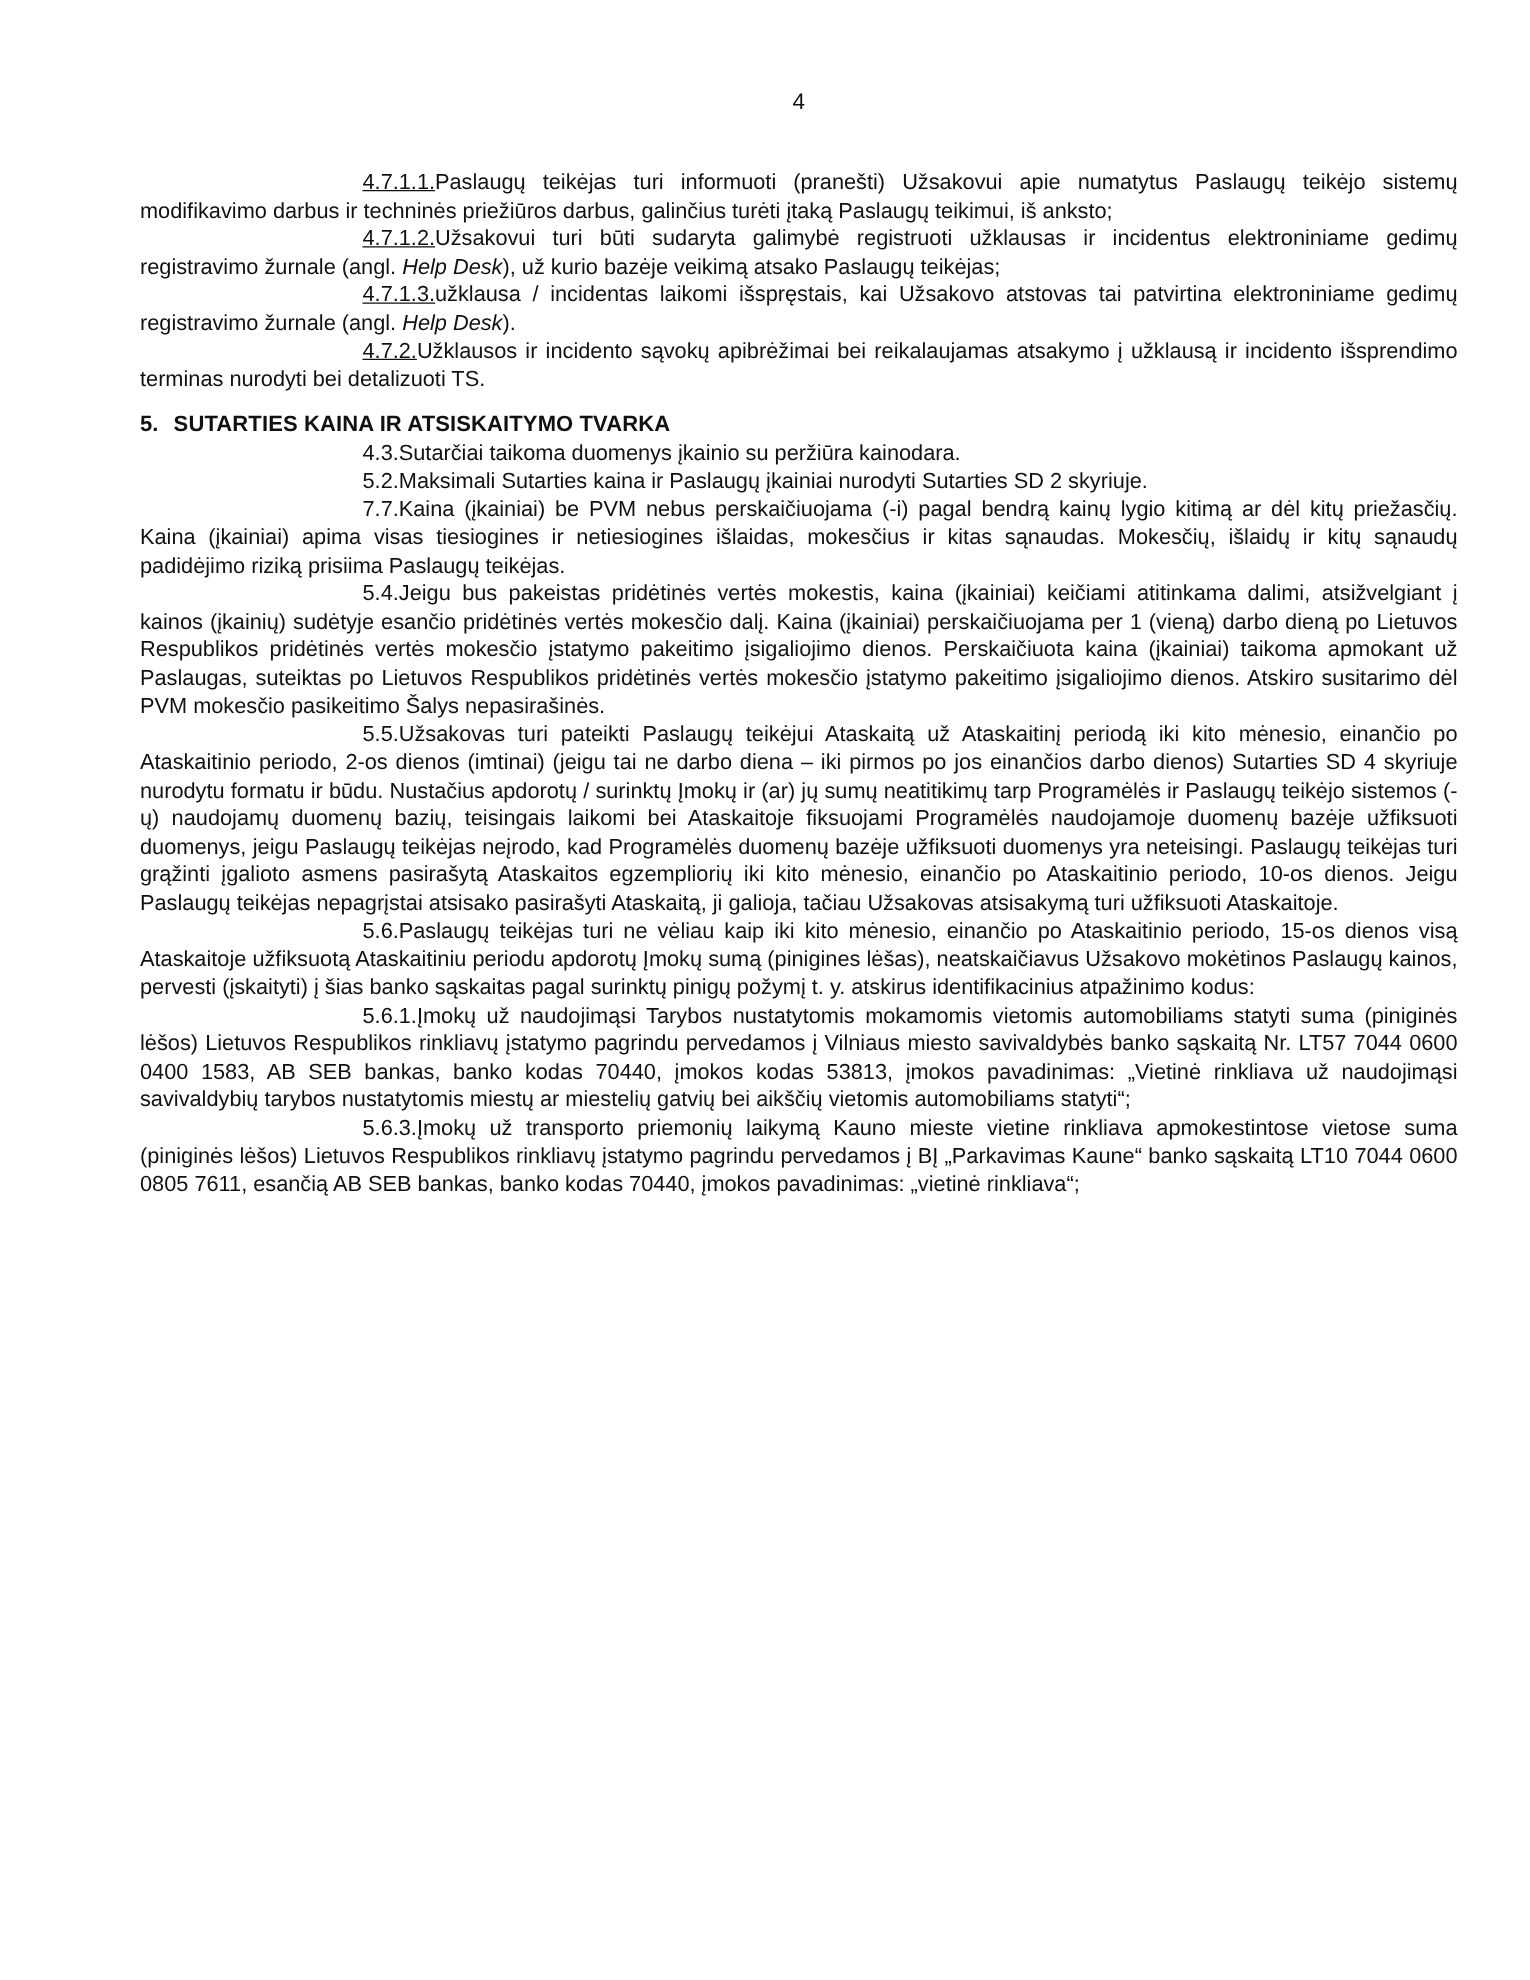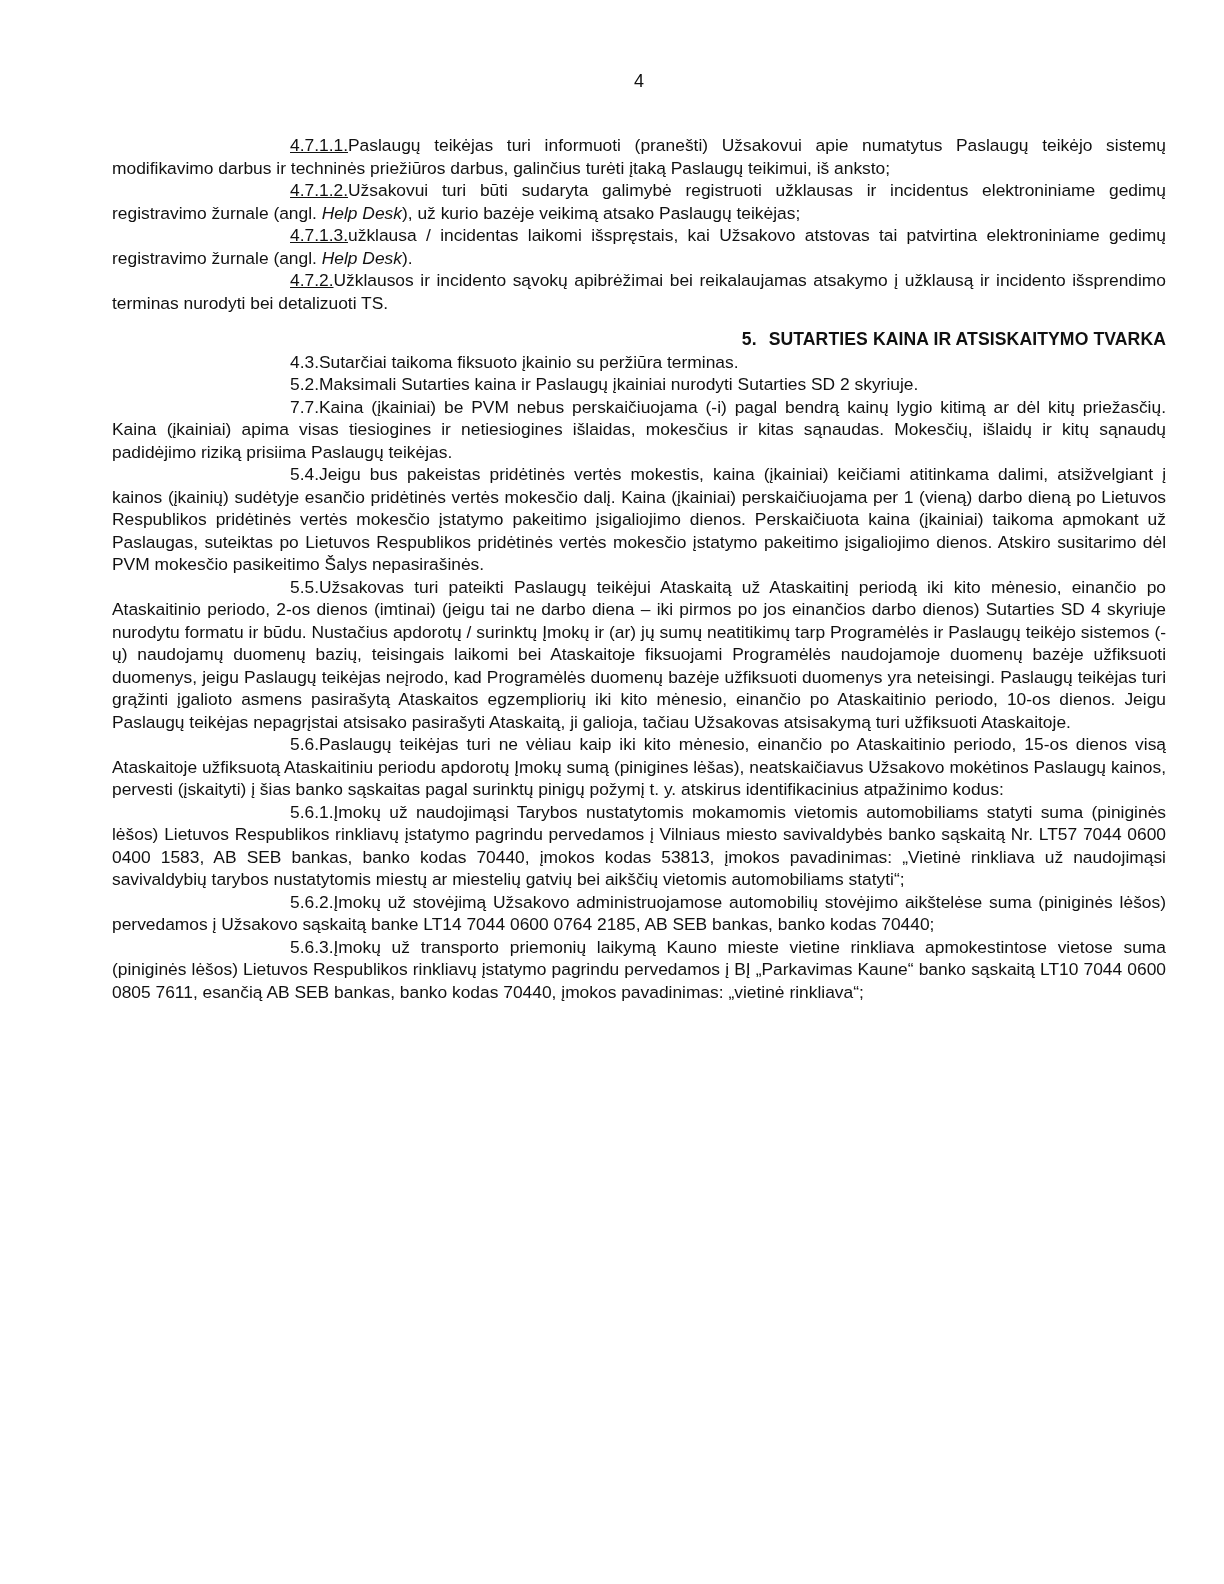--- a/index.html
+++ b/index.html
@@ -19,7 +19,7 @@
     .para.lvl3 .num { min-width: 53px; }
     .para.lvl2 .num { min-width: 60px; }
     .heading {
-      text-align: right; font-weight: bold; margin: 14px 0 0 0; font-size: 17.6px;
+      text-align: left; font-weight: bold; margin: 14px 0 0 0; font-size: 17.6px;
       letter-spacing: 0.1px;
     }
     .heading .hnum { display: inline-block; margin-right: 12px; }

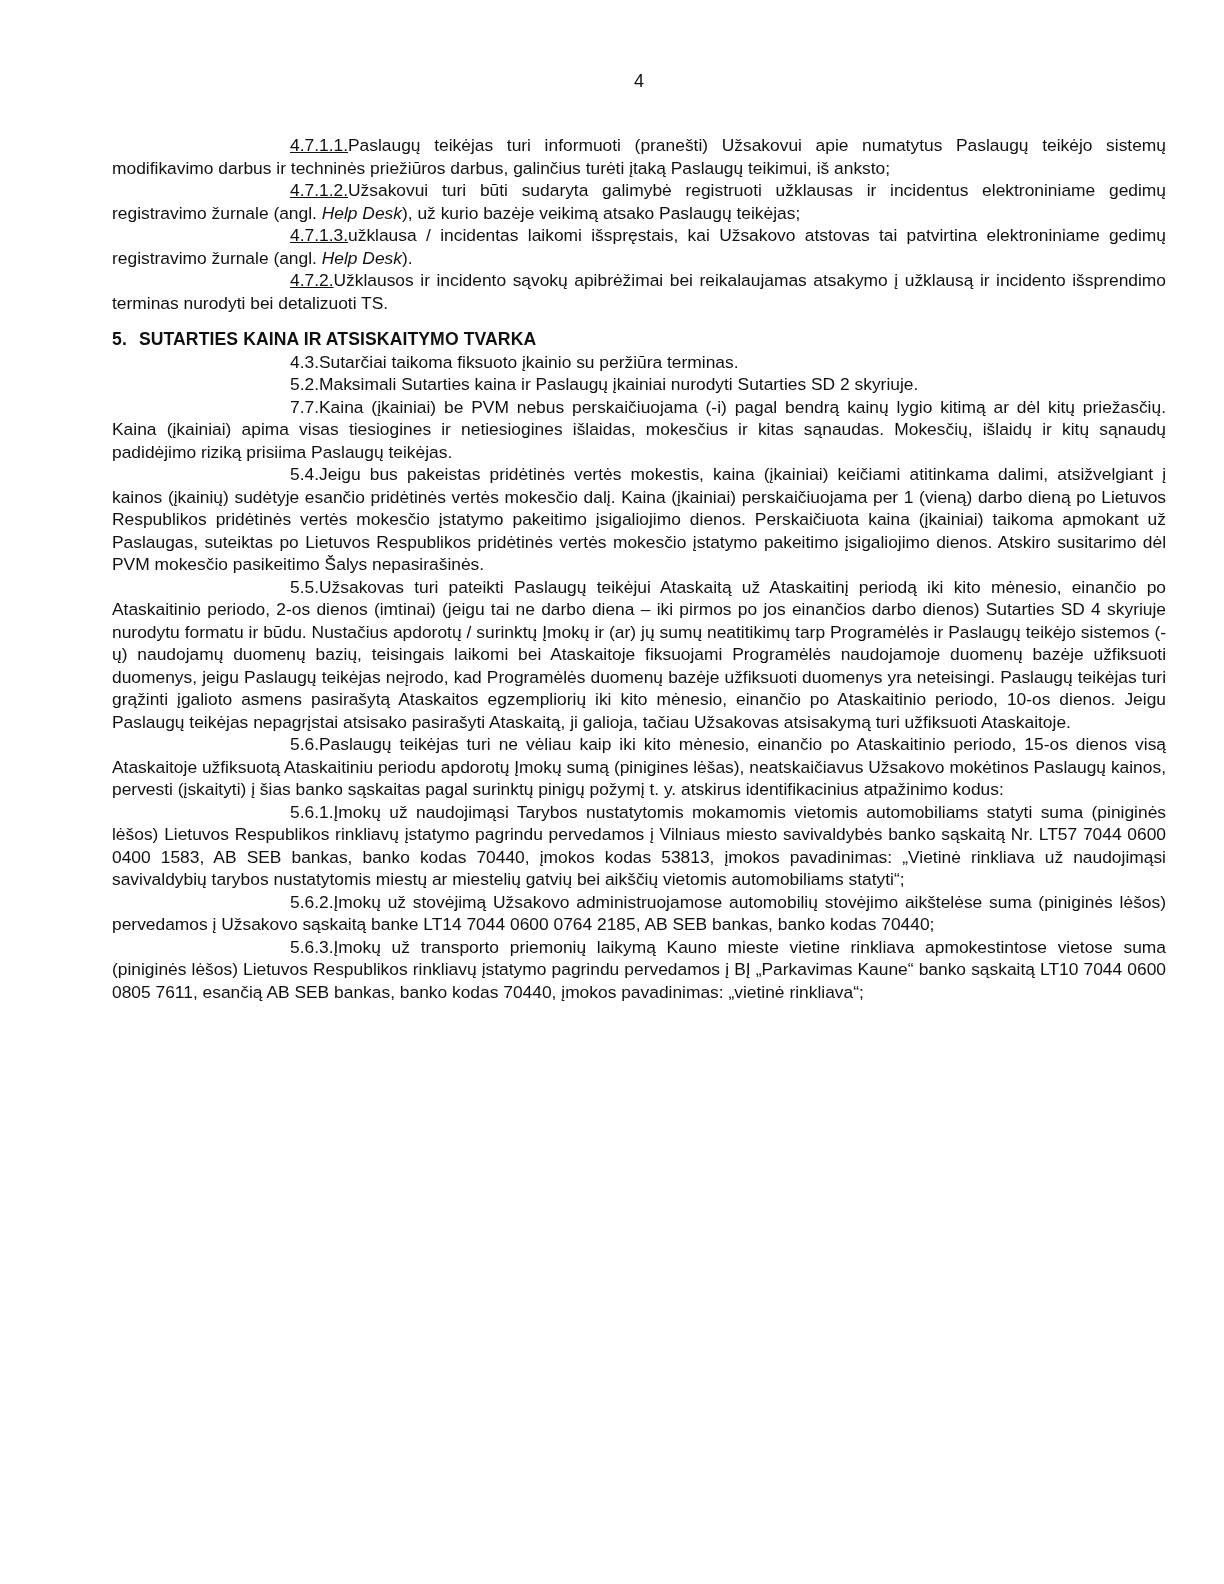--- a/index.html
+++ b/index.html
@@ -49,7 +49,7 @@
   </div>
 
   <p class="para lvl2">
-    <span class="num">4.3.</span><span>Sutarčiai taikoma fiksuoto įkainio su peržiūra terminas.</span>
+    <span class="num">4.3.</span><span>Sutarčiai taikoma duomenys įkainio su peržiūra kainodara.</span>
   </p>
   <p class="para lvl2">
     <span class="num">5.2.</span><span>Maksimali Sutarties kaina ir Paslaugų įkainiai nurodyti Sutarties SD 2 skyriuje.</span>

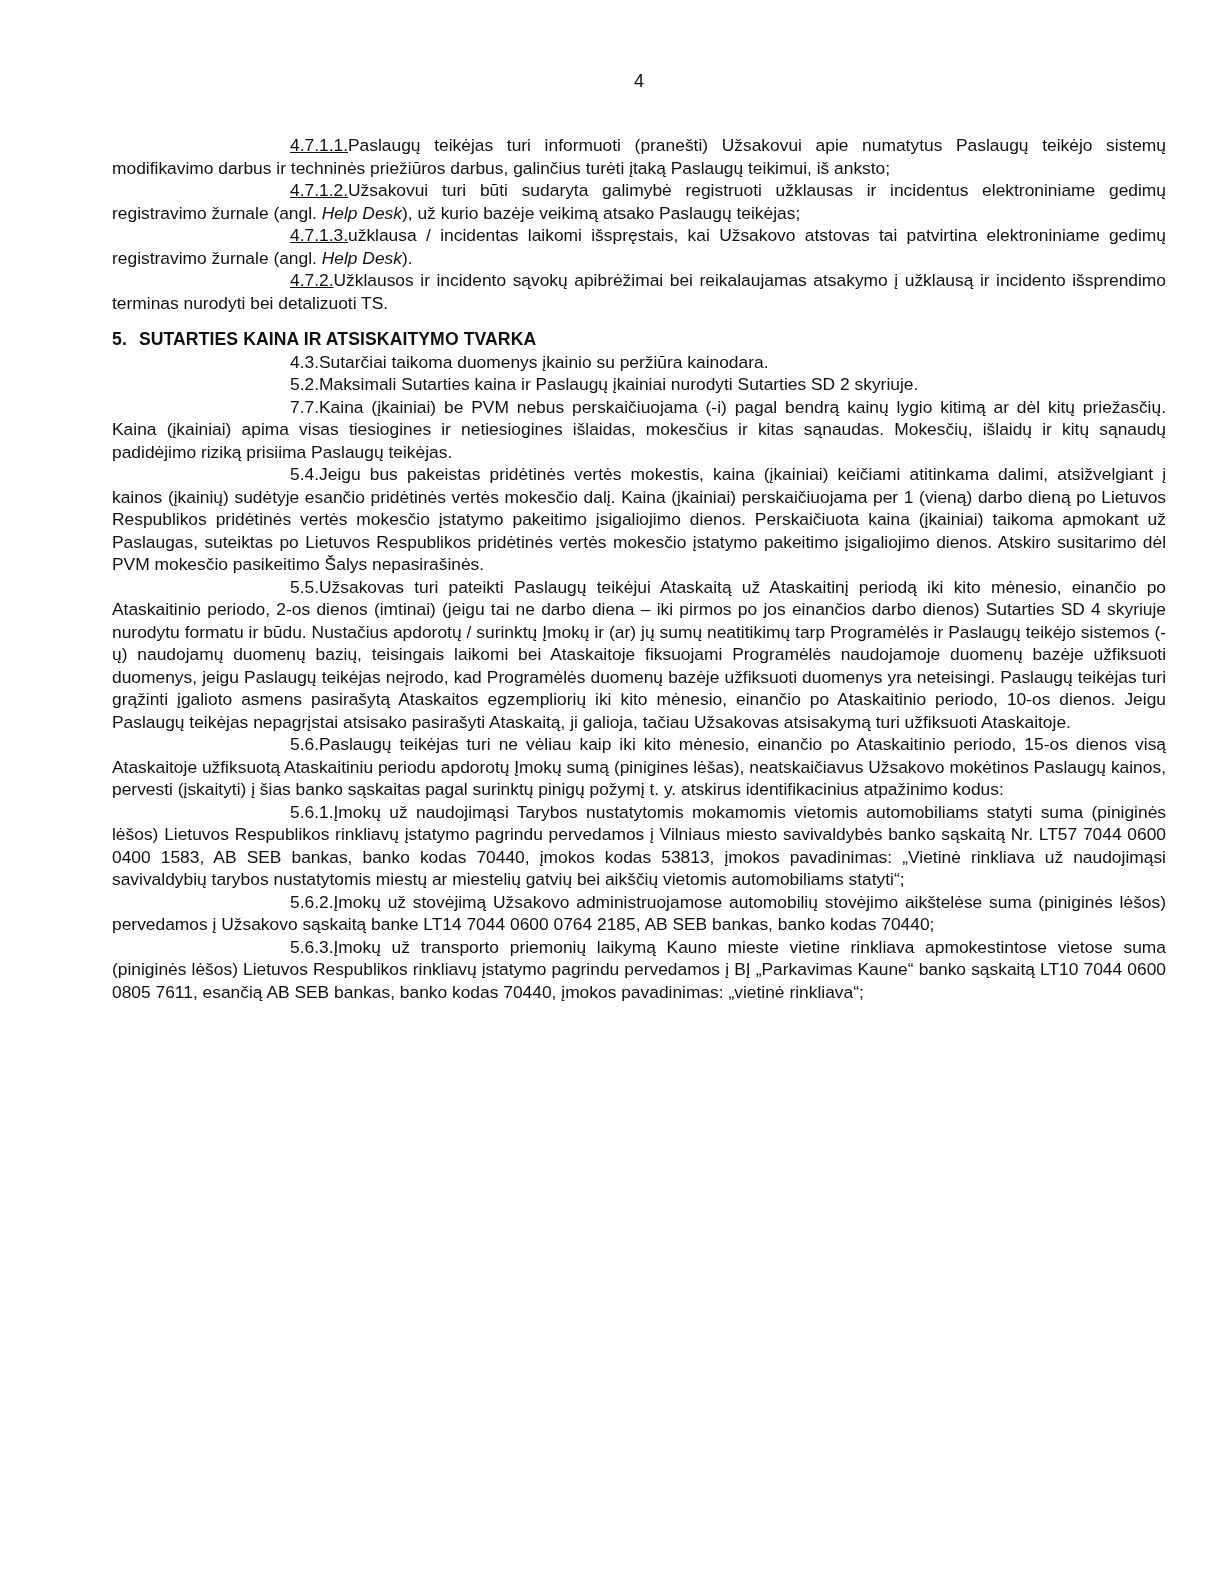--- a/index.html
+++ b/index.html
@@ -70,9 +70,6 @@
     <span class="num">5.6.1.</span><span>Įmokų už naudojimąsi Tarybos nustatytomis mokamomis vietomis automobiliams statyti suma (piniginės lėšos) Lietuvos Respublikos rinkliavų įstatymo pagrindu pervedamos į Vilniaus miesto savivaldybės banko sąskaitą Nr. LT57 7044 0600 0400 1583, AB SEB bankas, banko kodas 70440, įmokos kodas 53813, įmokos pavadinimas: „Vietinė rinkliava už naudojimąsi savivaldybių tarybos nustatytomis miestų ar miestelių gatvių bei aikščių vietomis automobiliams statyti“;</span>
   </p>
   <p class="para lvl3">
-    <span class="num">5.6.2.</span><span>Įmokų už stovėjimą Užsakovo administruojamose automobilių stovėjimo aikštelėse suma (piniginės lėšos) pervedamos į Užsakovo sąskaitą banke LT14 7044 0600 0764 2185, AB SEB bankas, banko kodas 70440;</span>
-  </p>
-  <p class="para lvl3">
     <span class="num">5.6.3.</span><span>Įmokų už transporto priemonių laikymą Kauno mieste vietine rinkliava apmokestintose vietose suma (piniginės lėšos) Lietuvos Respublikos rinkliavų įstatymo pagrindu pervedamos į BĮ „Parkavimas Kaune“ banko sąskaitą LT10 7044 0600 0805 7611, esančią AB SEB bankas, banko kodas 70440, įmokos pavadinimas: „vietinė rinkliava“;</span>
   </p>
 </div>

